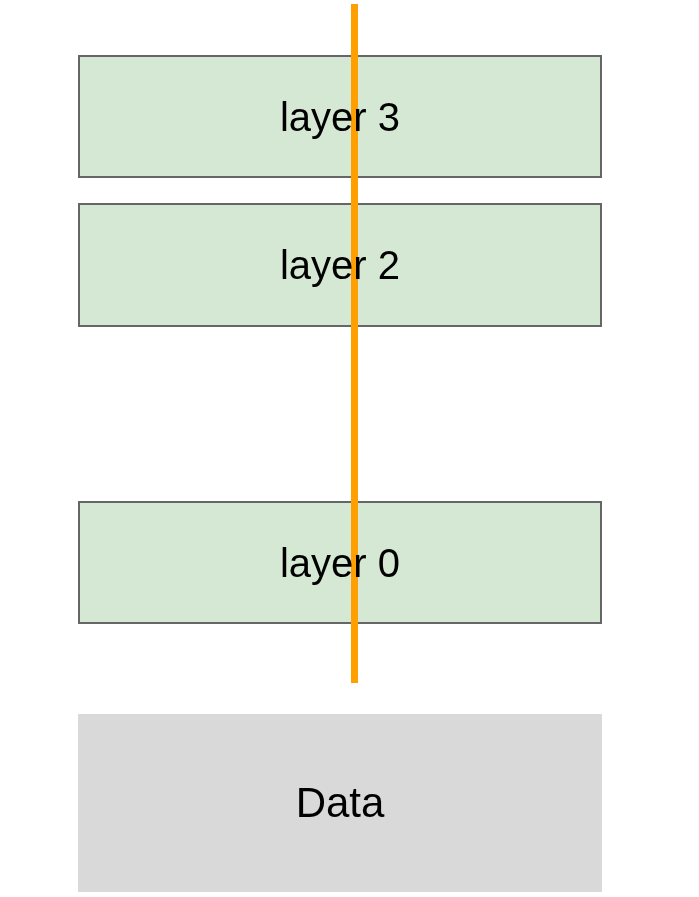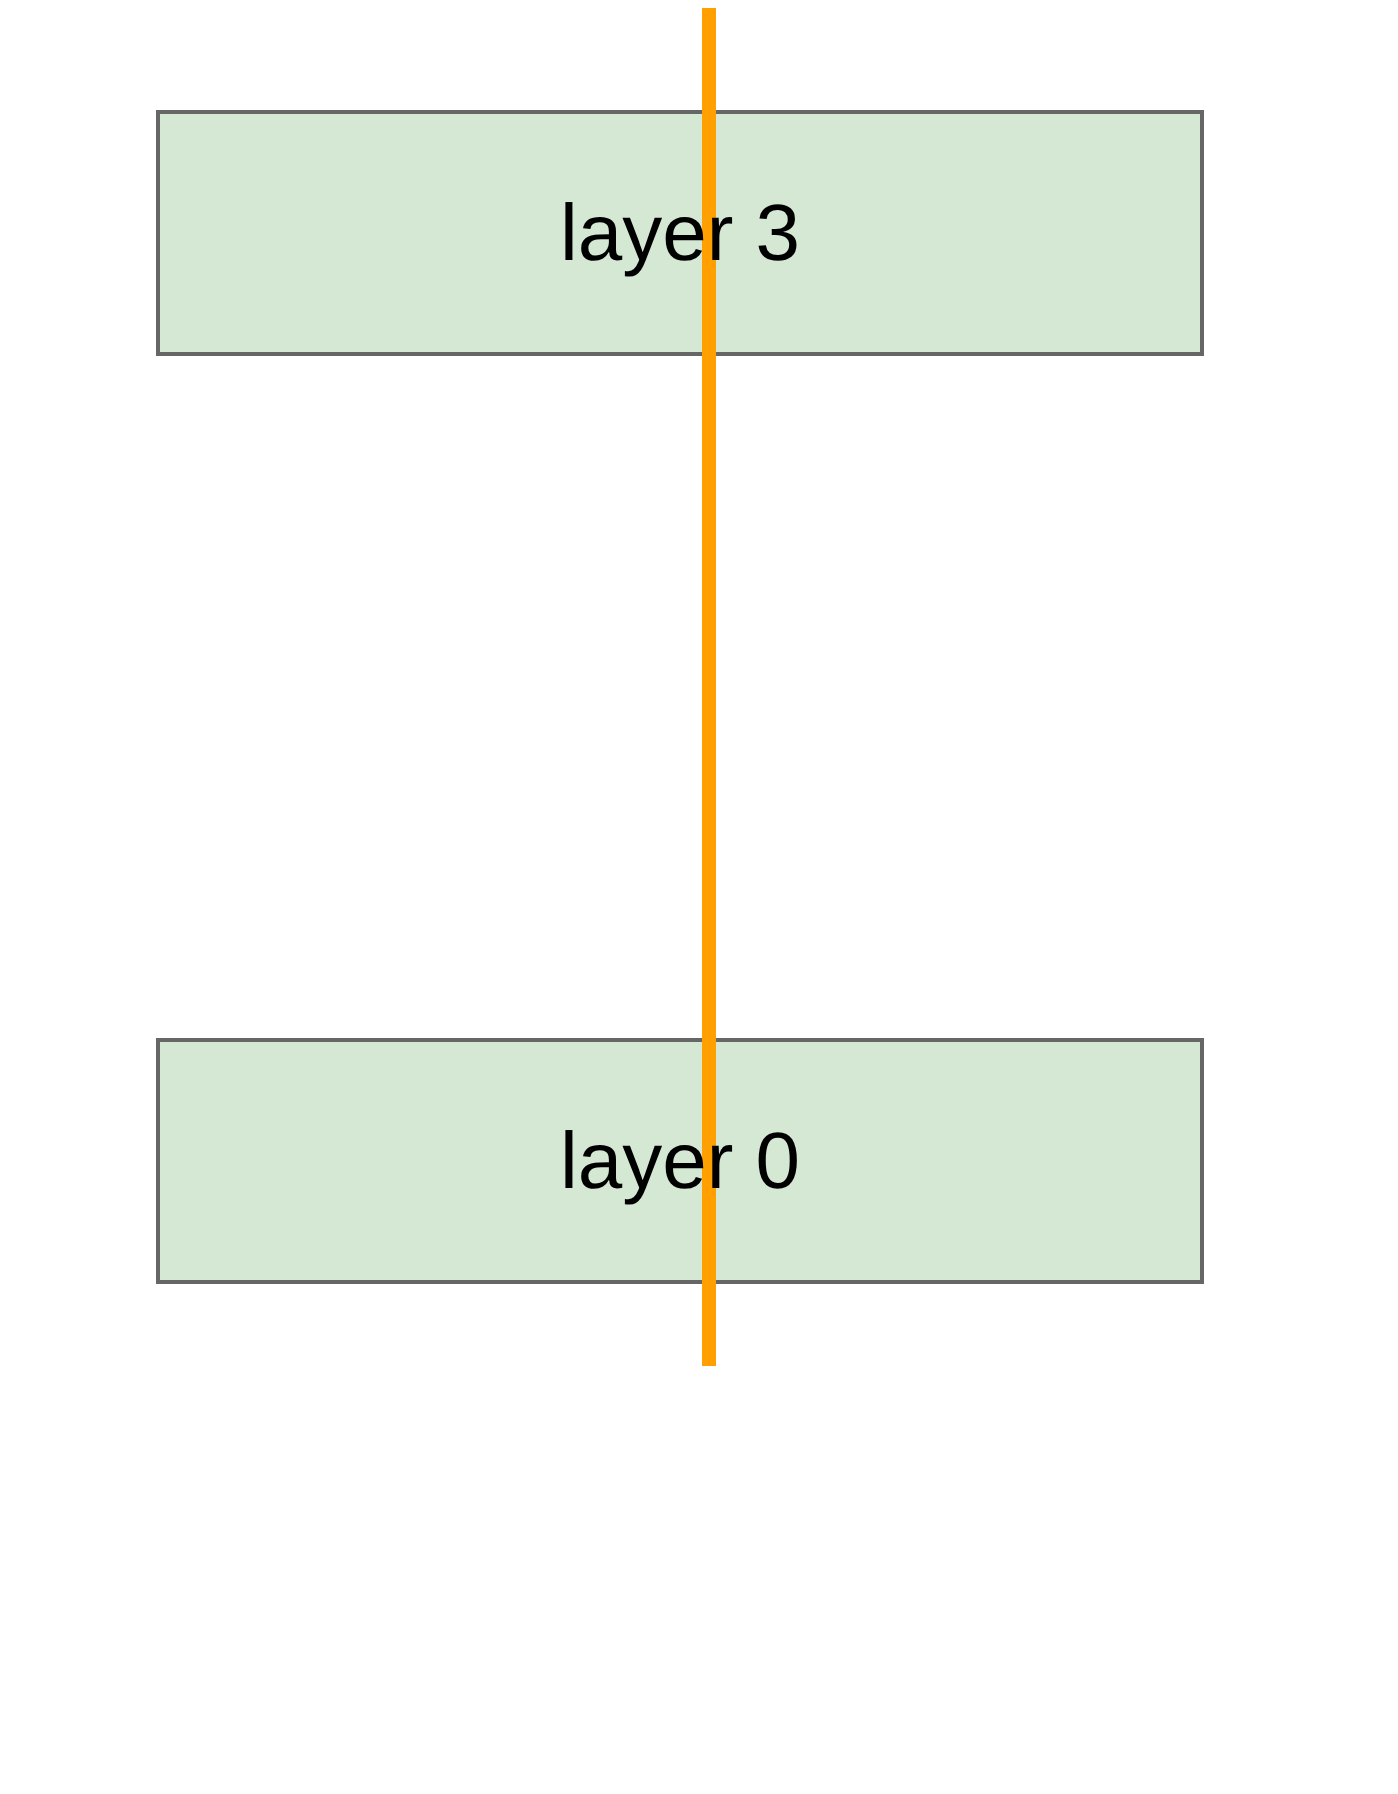--- a/index.html
+++ b/index.html
@@ -80,6 +80,9 @@
     <span class="label">layer 3</span>
   </div>
 
+  <div class="layer-box box-l2">
+    <span class="label">layer 2</span>
+  </div>
 
 
   <div class="layer-box box-l0">

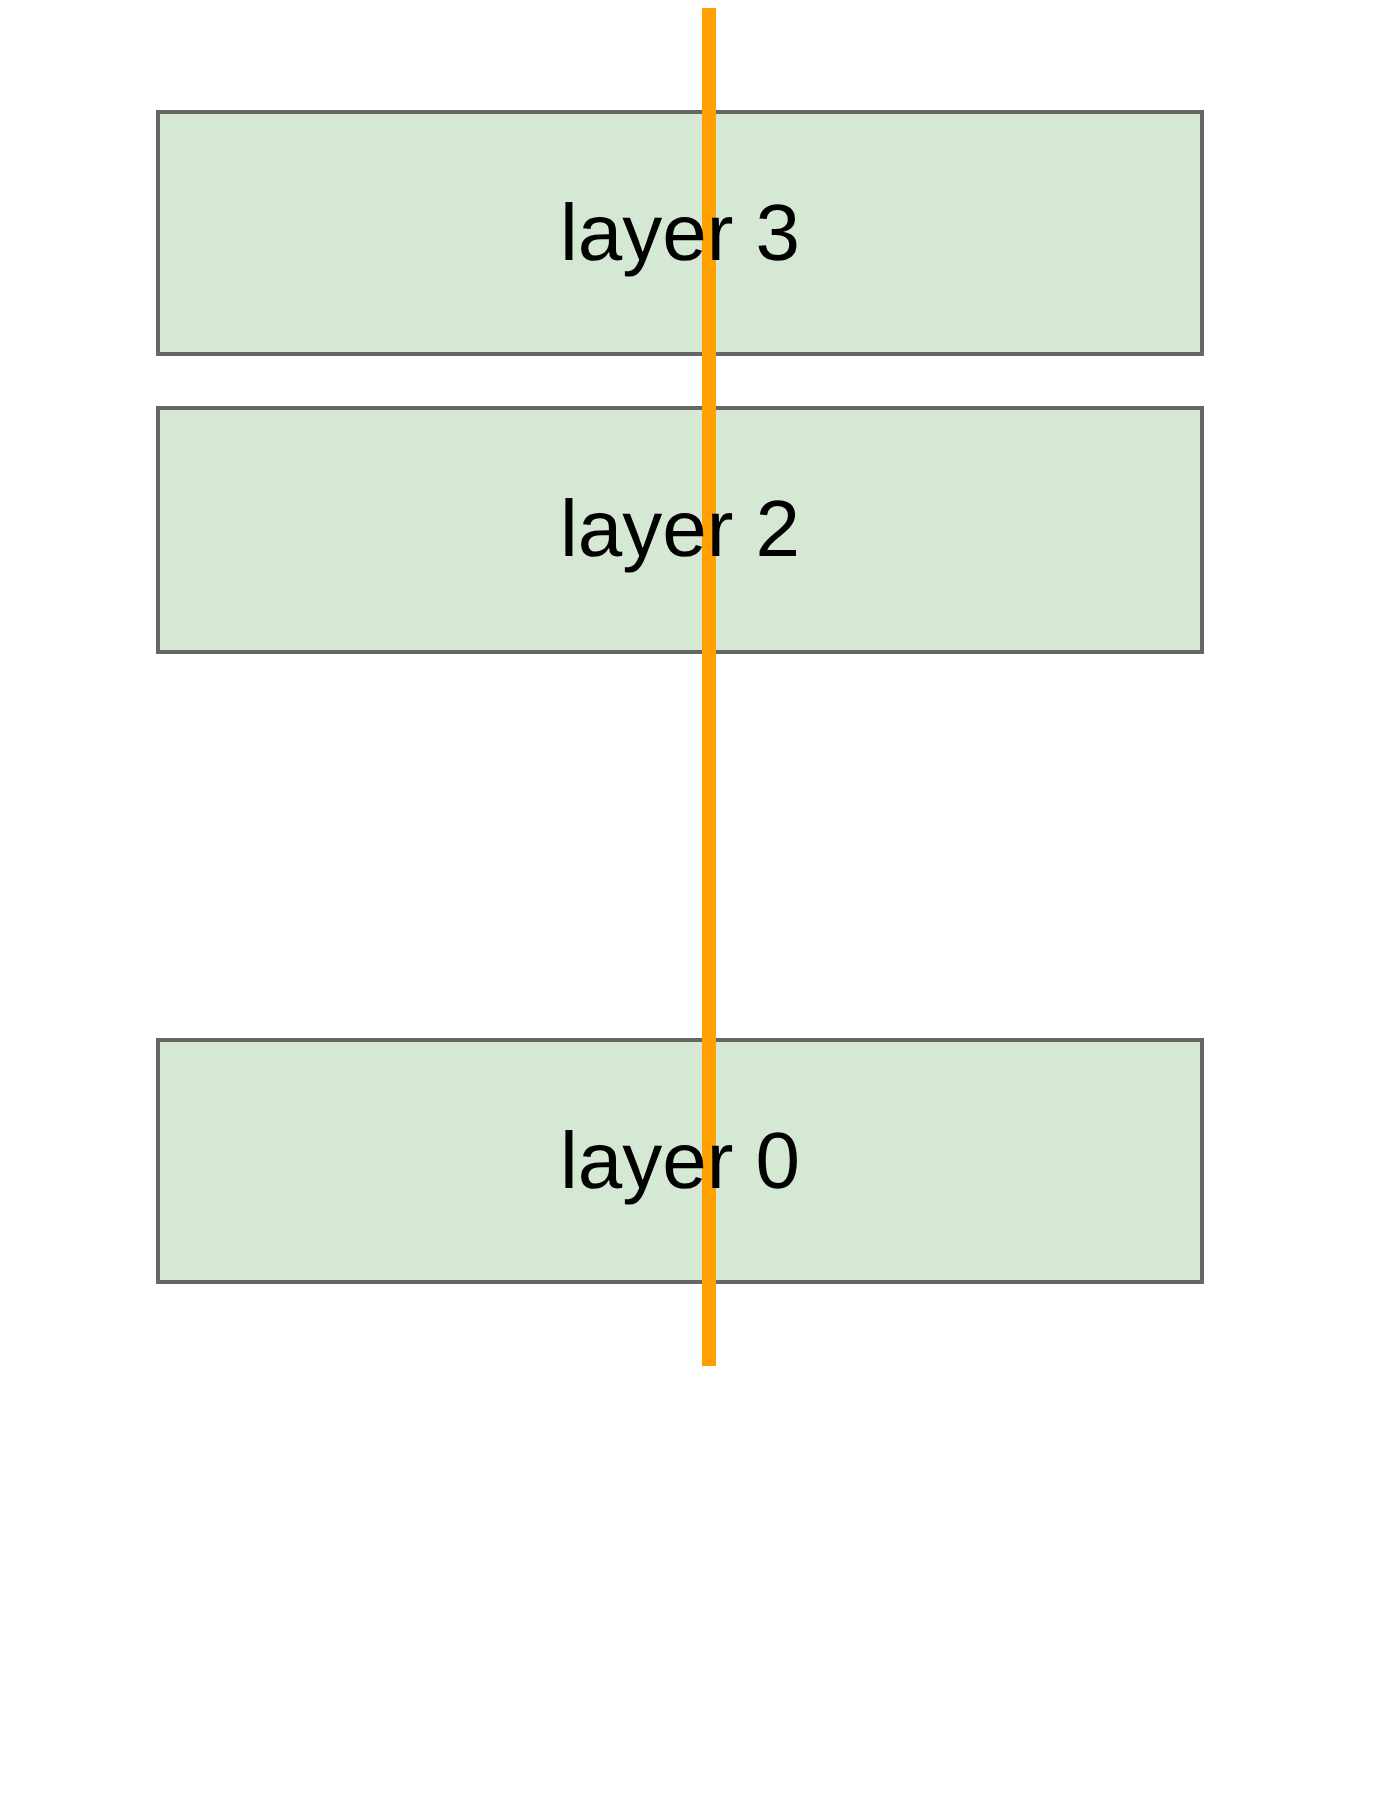--- a/index.html
+++ b/index.html
@@ -50,7 +50,7 @@
   .box-l3 { top: 55px; }
   .box-l2 { top: 203px; height: 124px; }
   .box-l1 { top: 353px; height: 122px; }
-  .box-l0 { top: 519px; }
+  .box-l0 { top: 501px; }
   .data-box {
     position: absolute;
     left: 78px;

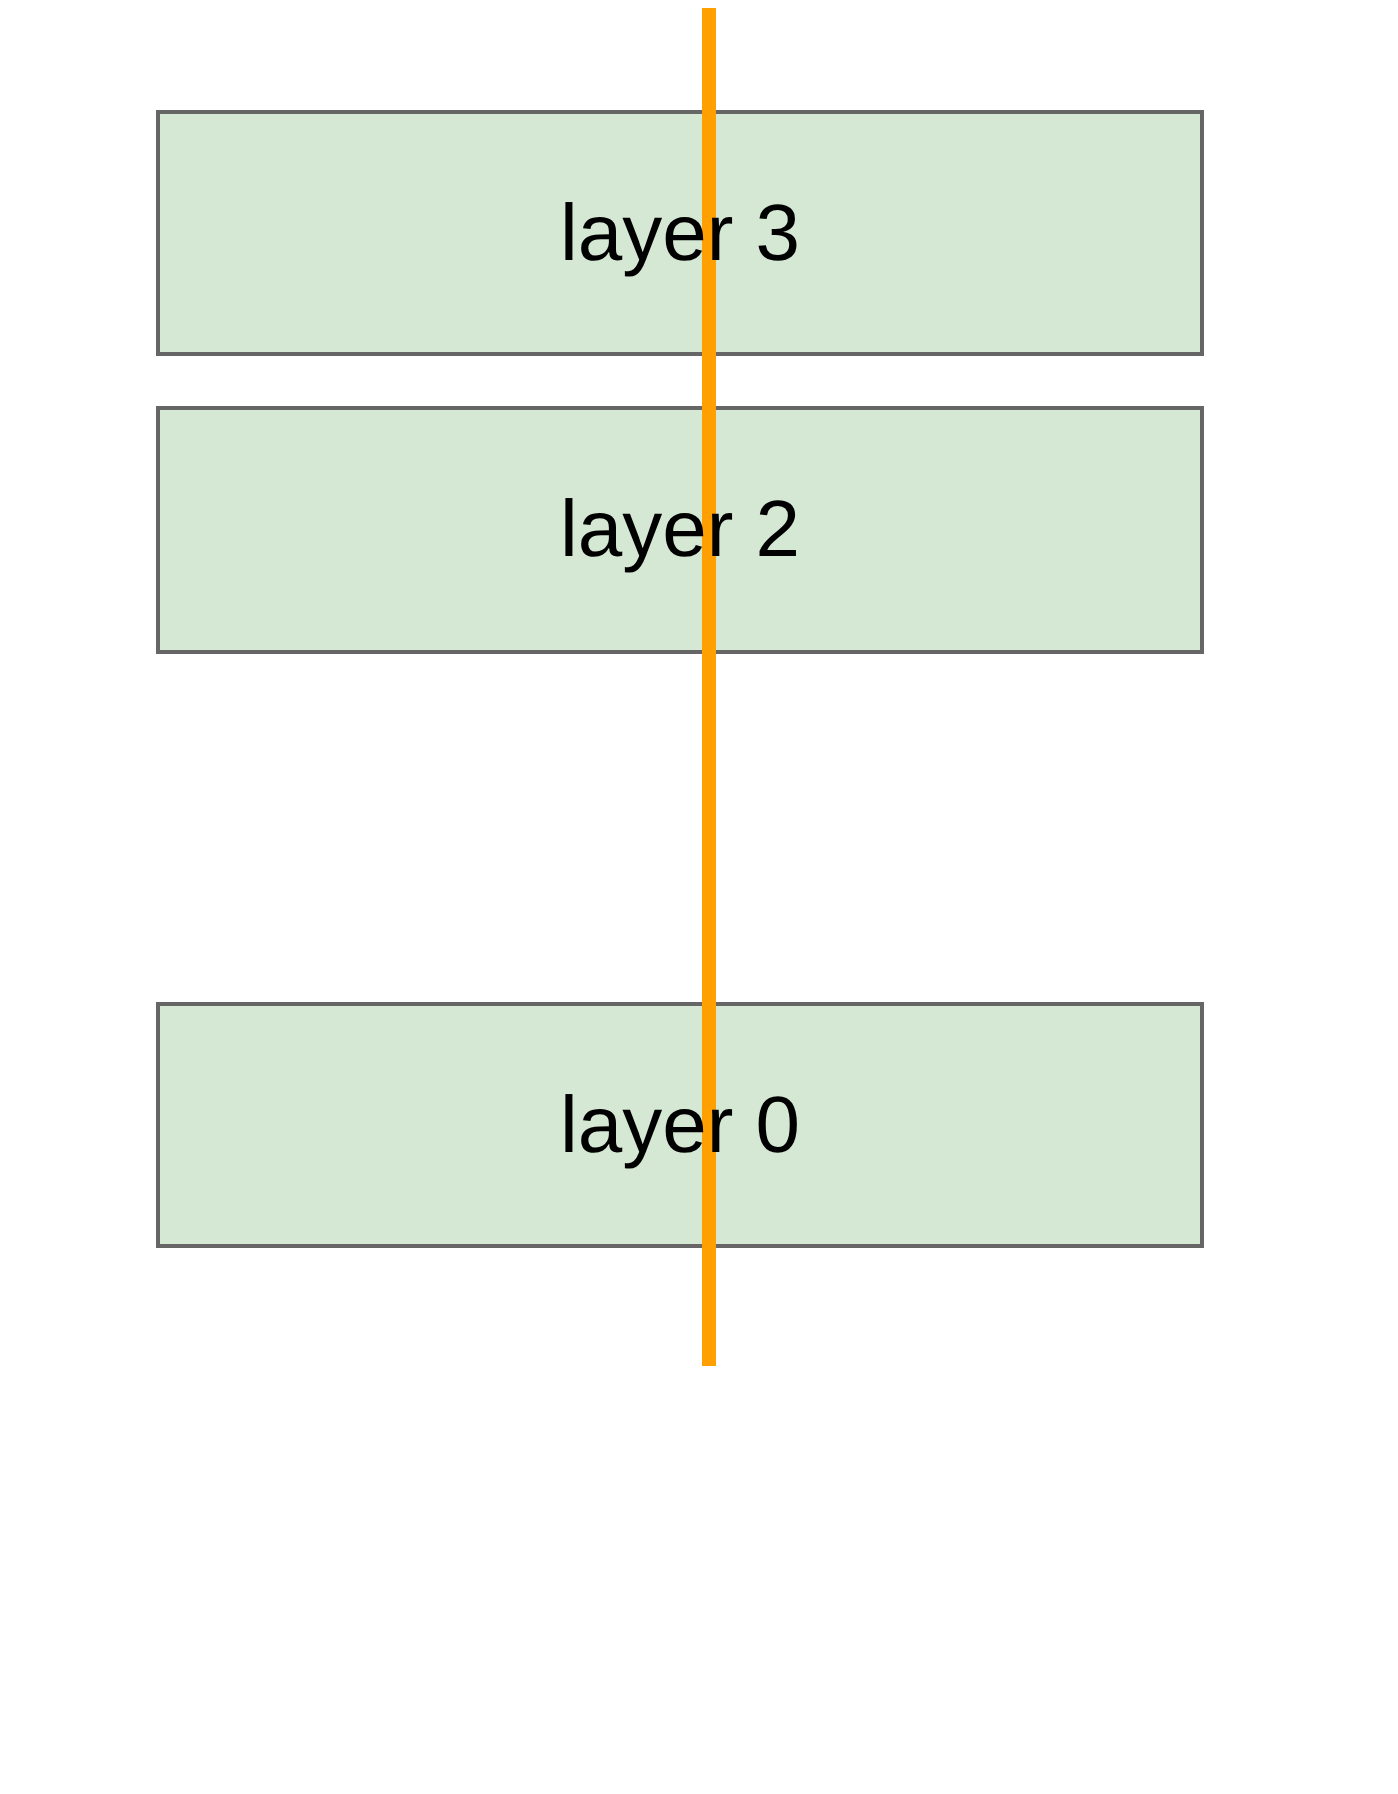--- a/index.html
+++ b/index.html
@@ -89,6 +89,9 @@
     <span class="label">layer 0</span>
   </div>
 
+  <div class="data-box">
+    <span class="label">Data</span>
+  </div>
 
 </div>
 

